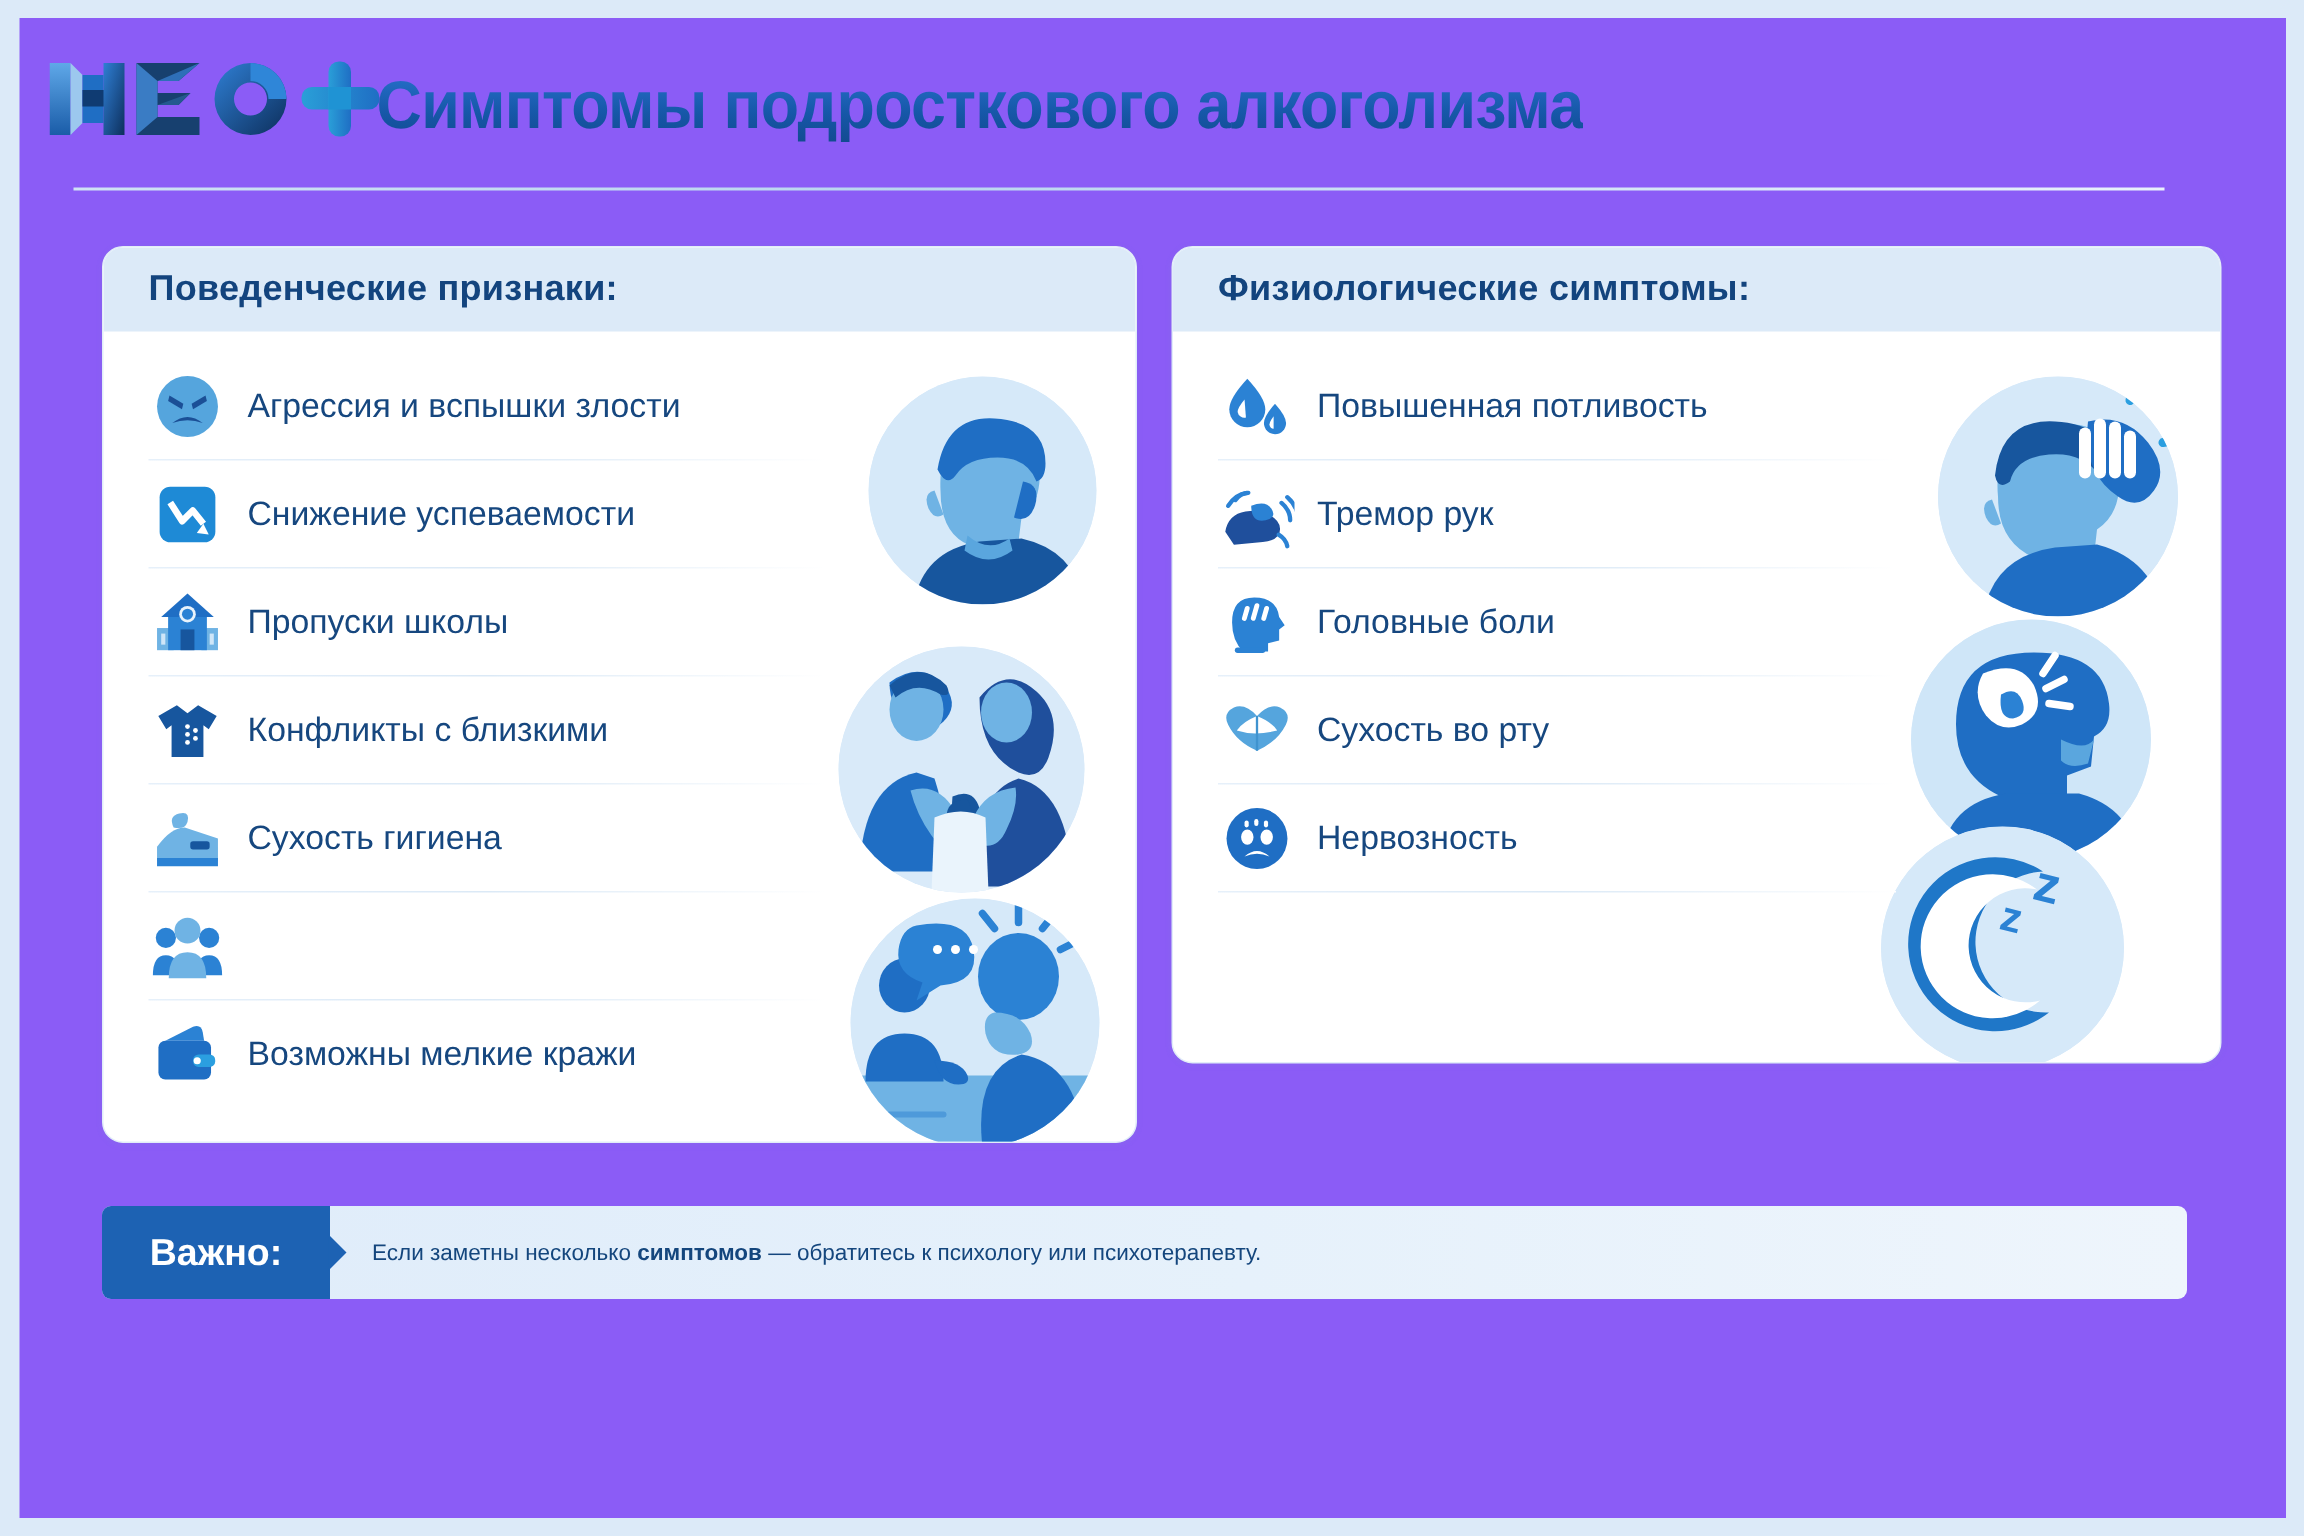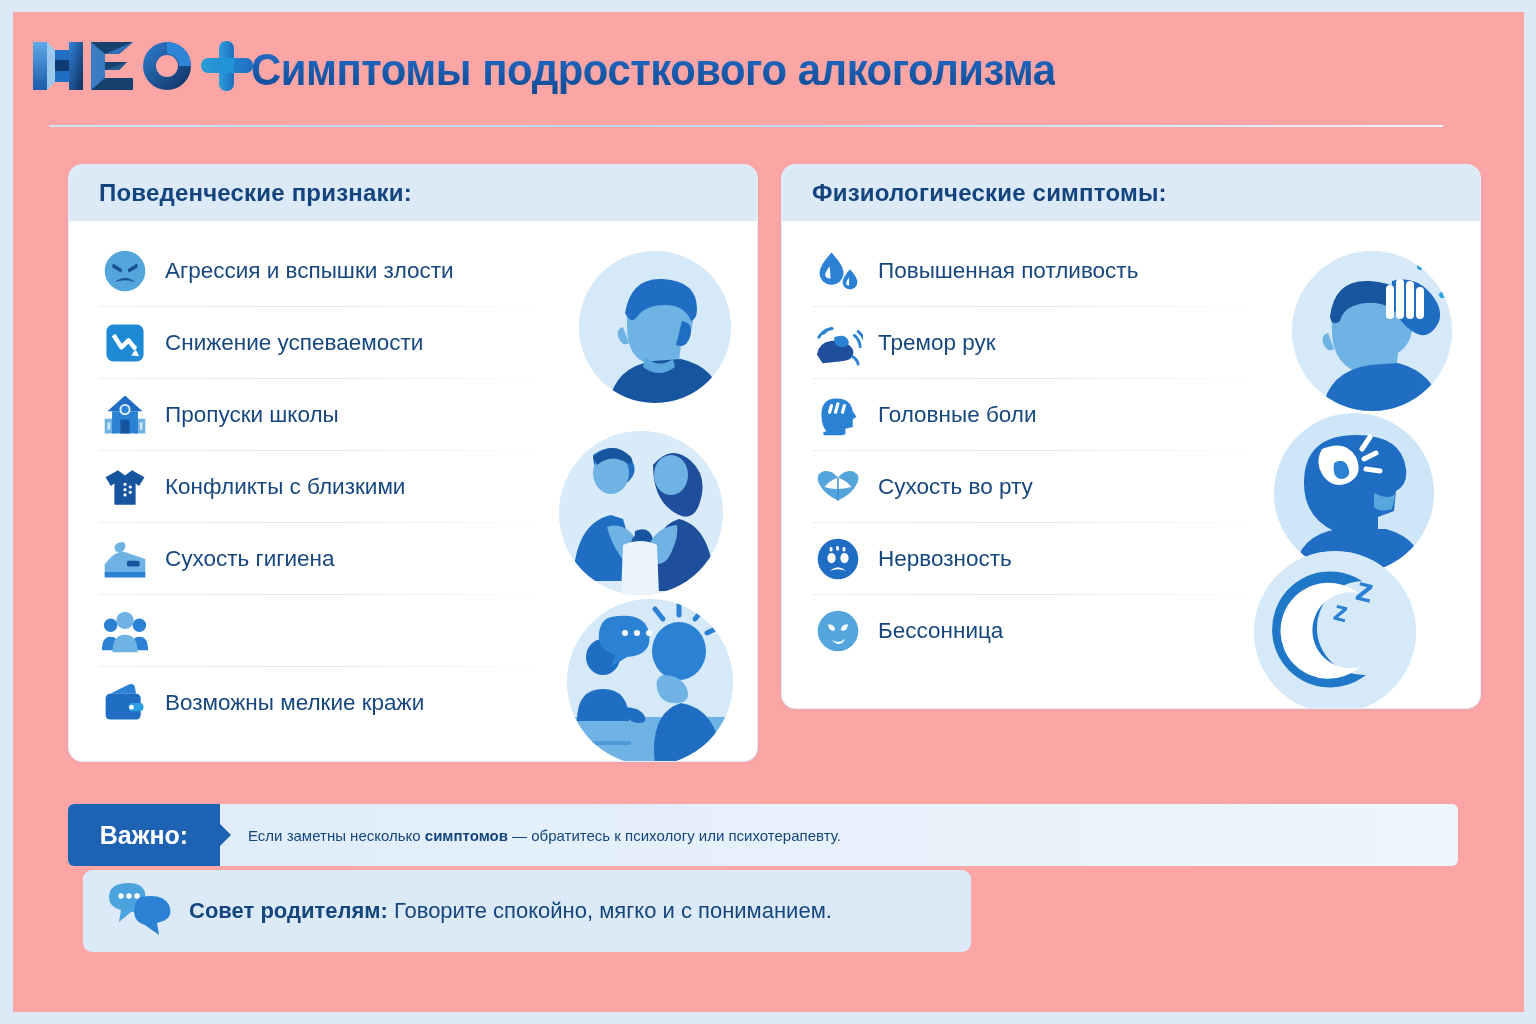--- a/index.html
+++ b/index.html
@@ -13,7 +13,7 @@
     position: absolute;
     left: 13px; top: 12px;
     width: 1511px; height: 1000px;
-    background: #fca5a5;
+    background: #8b5cf6;
   }
 
   

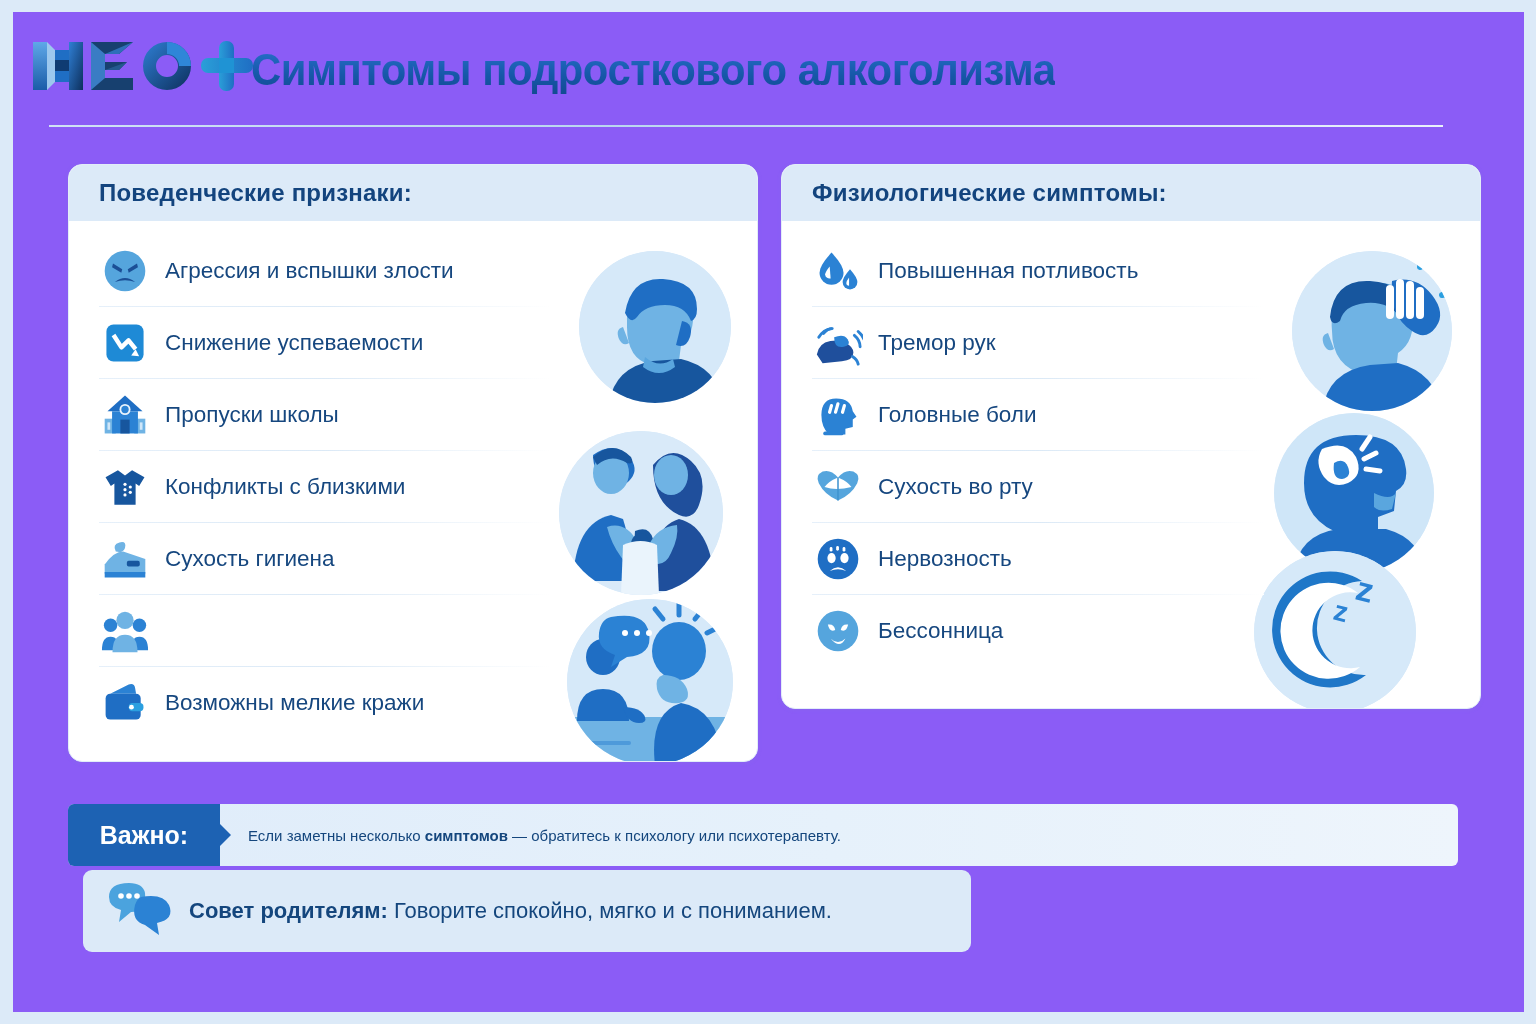--- a/index.html
+++ b/index.html
@@ -494,17 +494,6 @@
         </div>
         <div class="row-sep"></div>
 
-        <div class="sym-row">
-          <span class="sym-icon">
-            <svg viewBox="0 0 52 52" width="48" height="48">
-              <circle cx="26" cy="26" r="22" fill="#55a5dd"></circle>
-              <path d="M15 19 q7-1 8 6 q-6 3-8-6Z" fill="#fff"></path>
-              <path d="M37 19 q-7-1-8 6 q6 3 8-6Z" fill="#fff"></path>
-              <path d="M18 34 q8 8 16 0 q-6 12-16 0Z" fill="#fff"></path>
-            </svg>
-          </span>
-          <span class="sym-label">Бессонница</span>
-        </div>
 
       </div>
     </div>

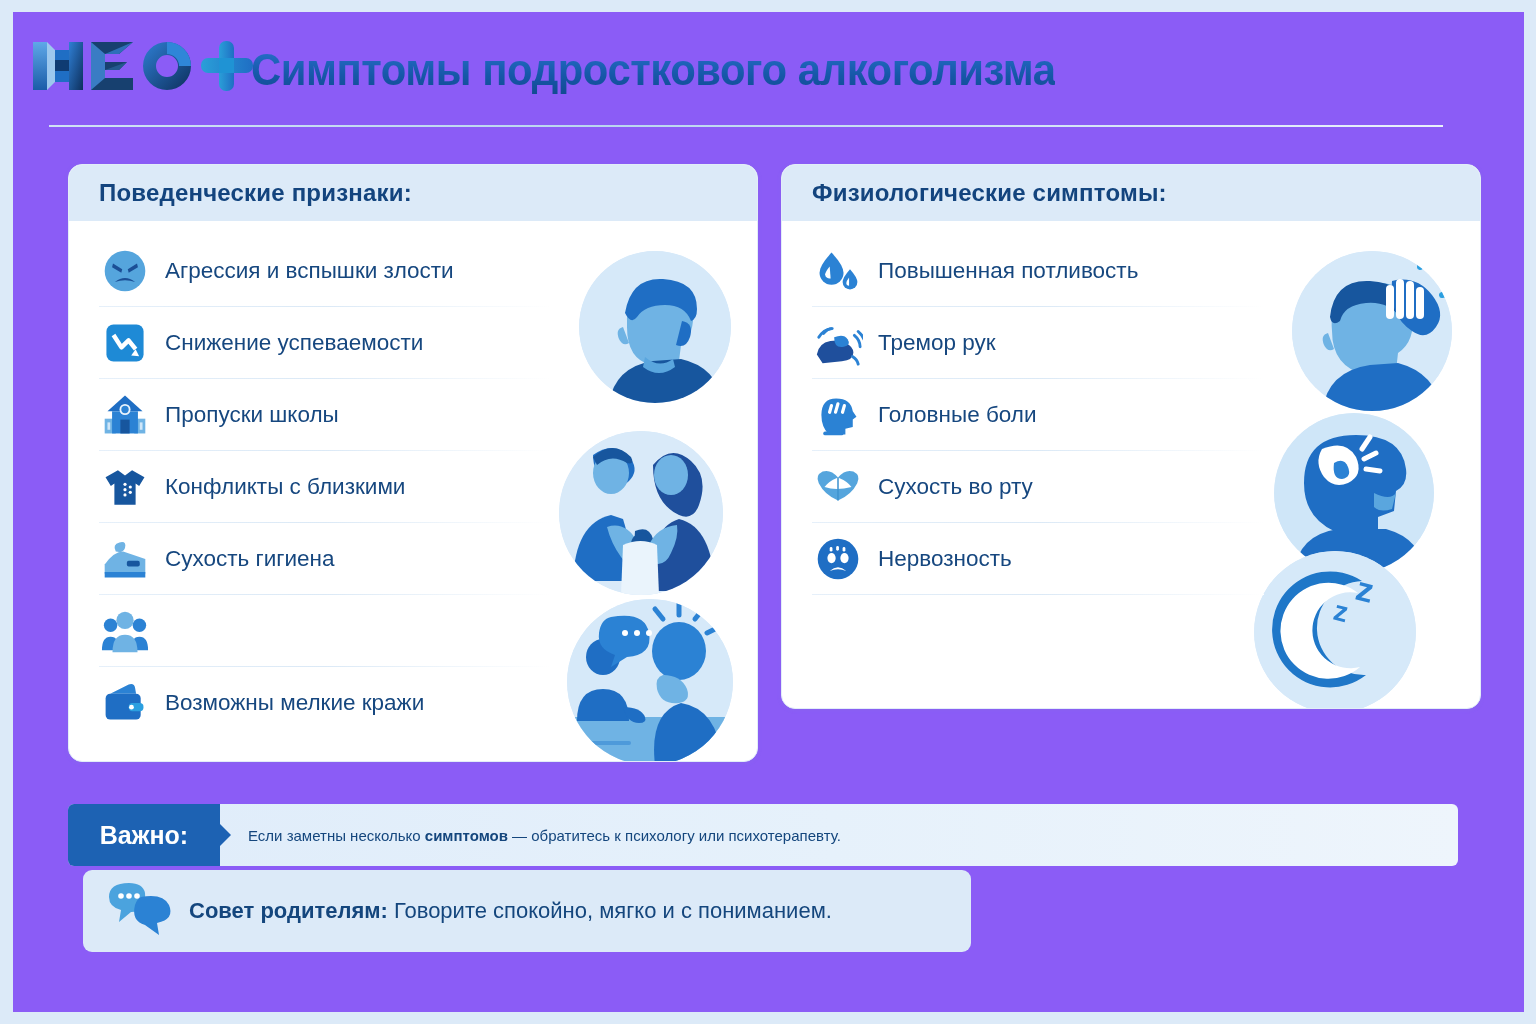--- a/index.html
+++ b/index.html
@@ -507,18 +507,6 @@
     <div id="important-text"><span>Если заметны несколько </span><b>симптомов</b><span> — обратитесь к психологу или психотерапевту.</span></div>
   </div>
 
-  <div id="banner-advice">
-    <span id="advice-icon">
-      <svg viewBox="0 0 74 56" width="74" height="56">
-        <path d="M40 10 q-2-10 -16-10 q-20 0-20 14 q0 10 12 13 l-2 12 l12-10 q16 0 14-19Z" fill="#4ba3de"></path>
-        <path d="M36 14 q22-4 28 8 q6 14-12 18 l2 12 l-14-10 q-14-4-10-20 q2-6 6-8Z" fill="#2b82d4"></path>
-        <circle cx="16" cy="13" r="2.8" fill="#fff"></circle>
-          <circle cx="24" cy="13" r="2.8" fill="#fff"></circle>
-          <circle cx="32" cy="13" r="2.8" fill="#fff"></circle>
-      </svg>
-    </span>
-    <div id="advice-text"><span class="lead">Совет родителям:</span><span> Говорите спокойно, мягко и с пониманием.</span></div>
-  </div>
 
 </div>
 

